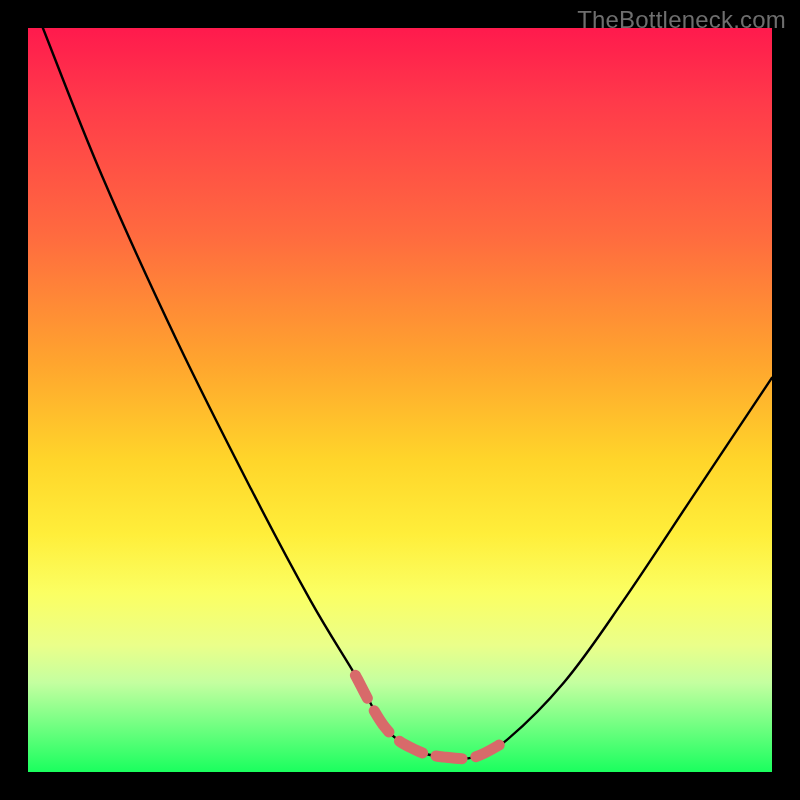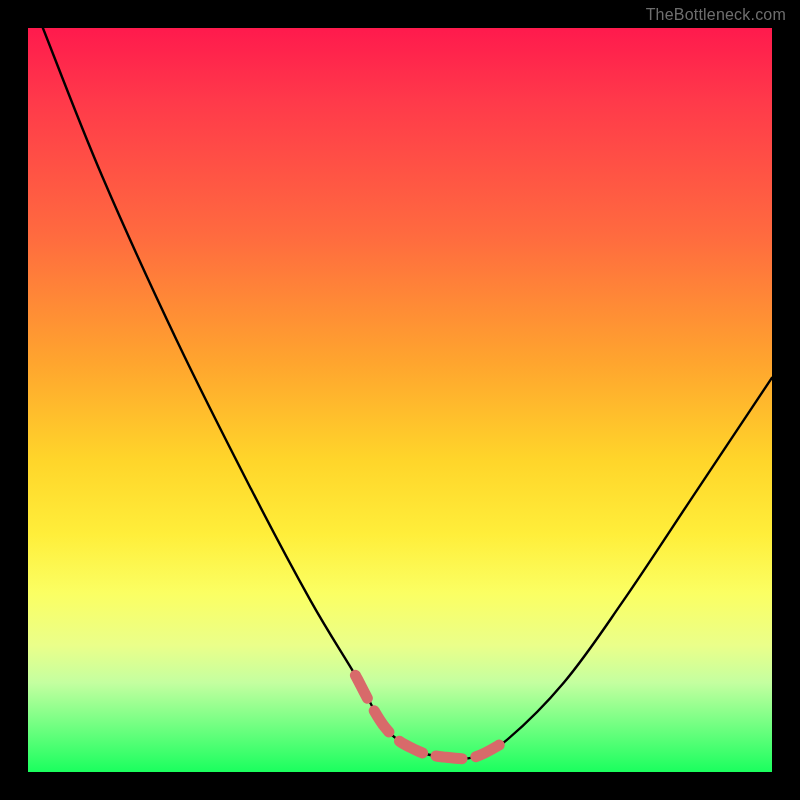--- a/index.html
+++ b/index.html
@@ -51,7 +51,7 @@
     top: 6px;
     right: 14px;
     color: #6e6e6e;
-    font-size: 16px;
+    font-size: 24px;
     font-weight: 500;
     letter-spacing: 0.2px;
     user-select: none;

